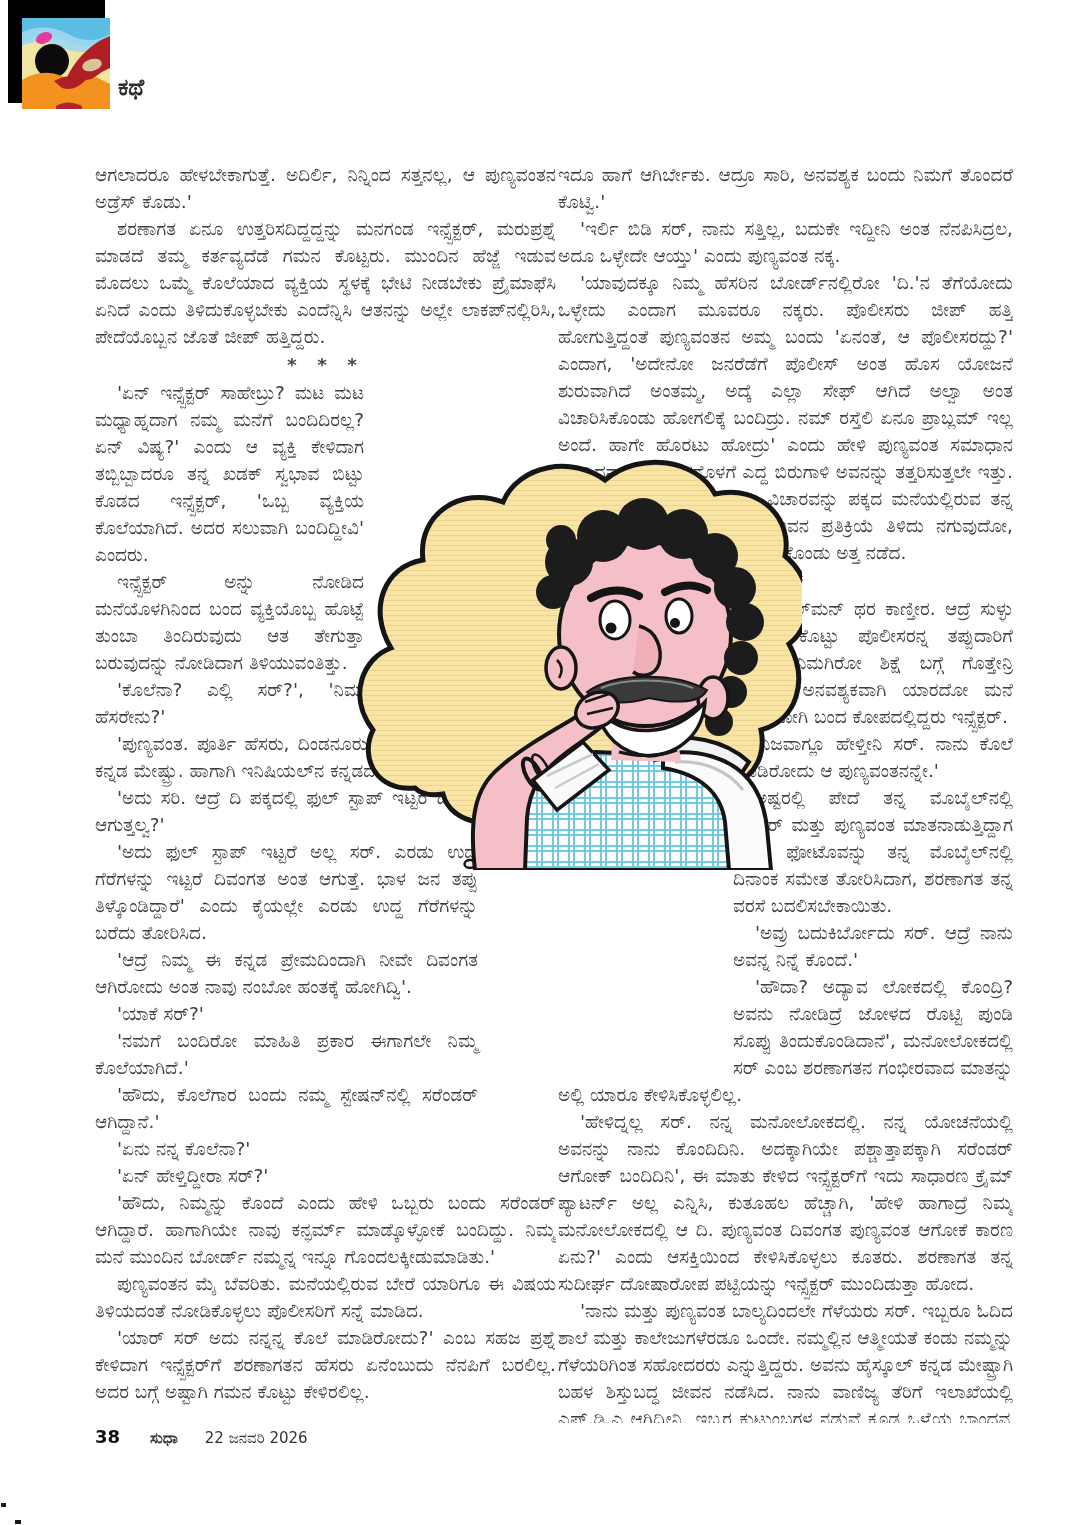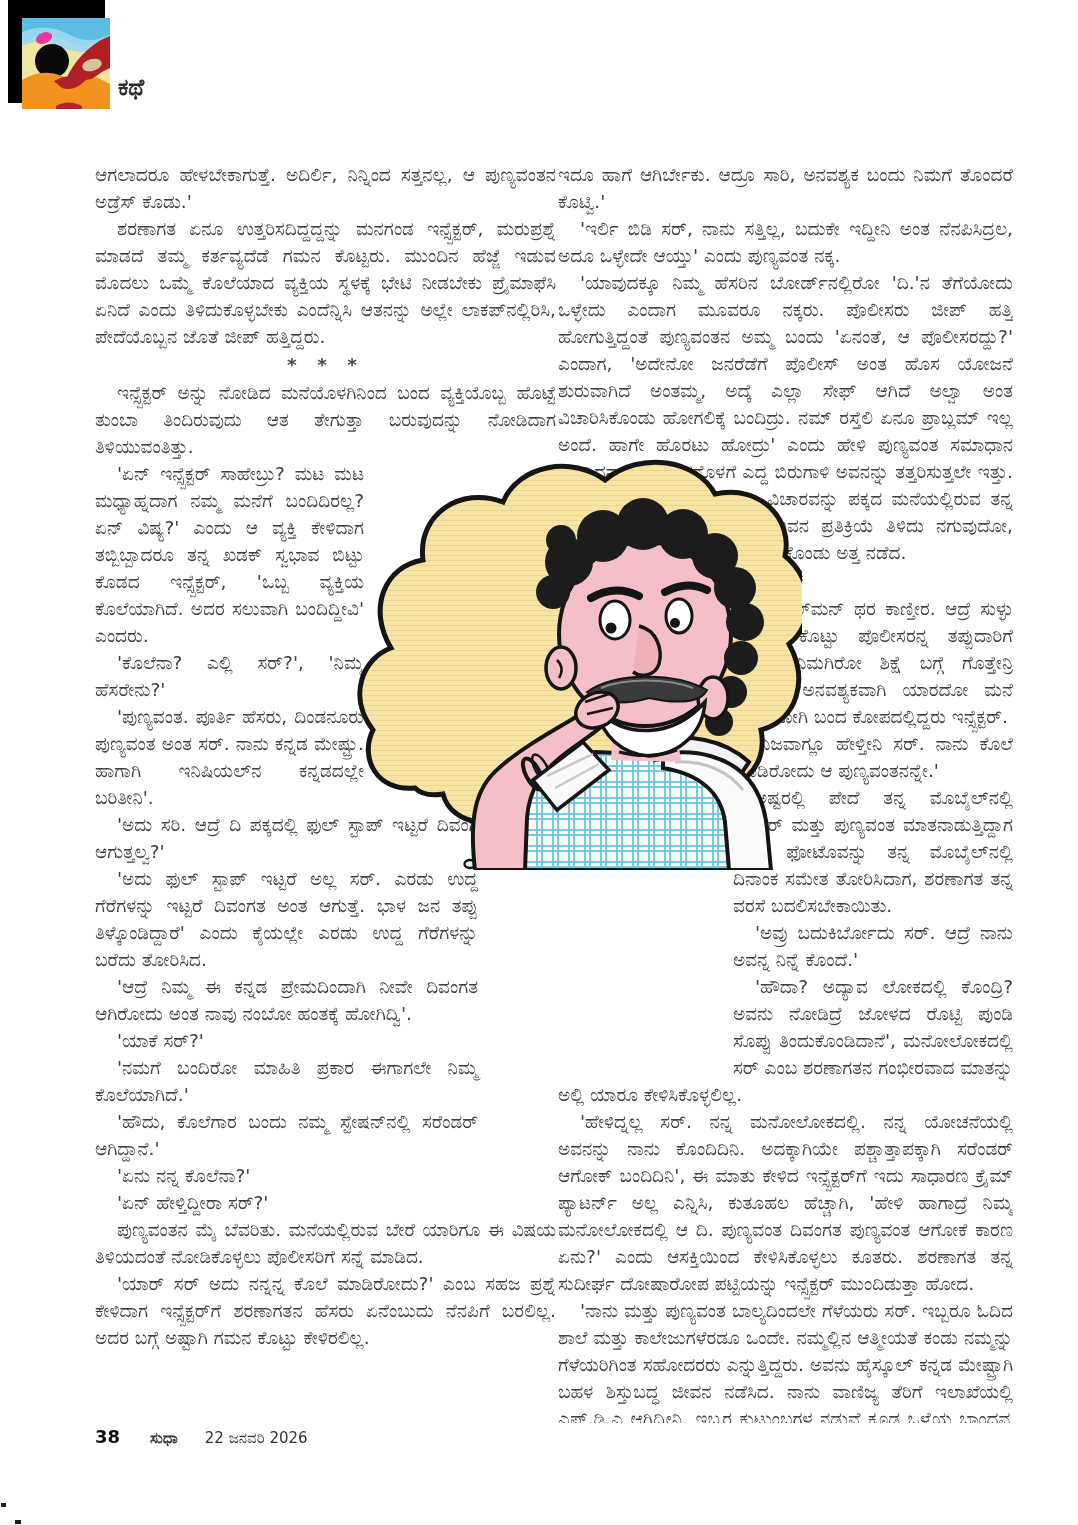--- a/index.html
+++ b/index.html
@@ -55,8 +55,8 @@
       <p class="cont">ಆಗಲಾದರೂ ಹೇಳಬೇಕಾಗುತ್ತೆ. ಅದಿರ್ಲಿ, ನಿನ್ನಿಂದ ಸತ್ತನಲ್ಲ, ಆ ಪುಣ್ಯವಂತನ ಅಡ್ರೆಸ್ ಕೊಡು.'</p>
       <p class="para">ಶರಣಾಗತ ಏನೂ ಉತ್ತರಿಸದಿದ್ದದ್ದನ್ನು ಮನಗಂಡ ಇನ್ಸ್ಪೆಕ್ಟರ್, ಮರುಪ್ರಶ್ನೆ ಮಾಡದೆ ತಮ್ಮ ಕರ್ತವ್ಯದೆಡೆ ಗಮನ ಕೊಟ್ಟರು. ಮುಂದಿನ ಹೆಜ್ಜೆ ಇಡುವ ಮೊದಲು ಒಮ್ಮೆ ಕೊಲೆಯಾದ ವ್ಯಕ್ತಿಯ ಸ್ಥಳಕ್ಕೆ ಭೇಟಿ ನೀಡಬೇಕು ಪ್ರೈಮಾಫೆಸಿ ಏನಿದೆ ಎಂದು ತಿಳಿದುಕೊಳ್ಳಬೇಕು ಎಂದೆನ್ನಿಸಿ ಆತನನ್ನು ಅಲ್ಲೇ ಲಾಕಪ್‌ನಲ್ಲಿರಿಸಿ, ಪೇದೆಯೊಬ್ಬನ ಜೊತೆ ಜೀಪ್ ಹತ್ತಿದ್ದರು.</p>
       <p class="sep">* * *</p>
+      <p class="para"><span class="fl fr-a"></span>'ಏನ್ ಇನ್ಸ್ಪೆಕ್ಟರ್ ಸಾಹೇಬ್ರು? ಮಟ ಮಟ ಮಧ್ಯಾಹ್ನದಾಗ ನಮ್ಮ ಮನೆಗೆ ಬಂದಿದಿರಲ್ಲ? ಏನ್ ವಿಷ್ಯ?' ಎಂದು ಆ ವ್ಯಕ್ತಿ ಕೇಳಿದಾಗ ತಬ್ಬಿಬ್ಬಾದರೂ ತನ್ನ ಖಡಕ್ ಸ್ವಭಾವ ಬಿಟ್ಟು ಕೊಡದ ಇನ್ಸ್ಪೆಕ್ಟರ್, 'ಒಬ್ಬ ವ್ಯಕ್ತಿಯ ಕೊಲೆಯಾಗಿದೆ. ಅದರ ಸಲುವಾಗಿ ಬಂದಿದ್ದೀವಿ' ಎಂದರು.</p>
       <p class="para">ಇನ್ಸ್ಪೆಕ್ಟರ್ ಅನ್ನು ನೋಡಿದ ಮನೆಯೊಳಗಿನಿಂದ ಬಂದ ವ್ಯಕ್ತಿಯೊಬ್ಬ ಹೊಟ್ಟೆ ತುಂಬಾ ತಿಂದಿರುವುದು ಆತ ತೇಗುತ್ತಾ ಬರುವುದನ್ನು ನೋಡಿದಾಗ ತಿಳಿಯುವಂತಿತ್ತು.</p>
-      <p class="para"><span class="fl fr-a"></span>'ಏನ್ ಇನ್ಸ್ಪೆಕ್ಟರ್ ಸಾಹೇಬ್ರು? ಮಟ ಮಟ ಮಧ್ಯಾಹ್ನದಾಗ ನಮ್ಮ ಮನೆಗೆ ಬಂದಿದಿರಲ್ಲ? ಏನ್ ವಿಷ್ಯ?' ಎಂದು ಆ ವ್ಯಕ್ತಿ ಕೇಳಿದಾಗ ತಬ್ಬಿಬ್ಬಾದರೂ ತನ್ನ ಖಡಕ್ ಸ್ವಭಾವ ಬಿಟ್ಟು ಕೊಡದ ಇನ್ಸ್ಪೆಕ್ಟರ್, 'ಒಬ್ಬ ವ್ಯಕ್ತಿಯ ಕೊಲೆಯಾಗಿದೆ. ಅದರ ಸಲುವಾಗಿ ಬಂದಿದ್ದೀವಿ' ಎಂದರು.</p>
       <p class="para">'ಕೊಲೆನಾ? ಎಲ್ಲಿ ಸರ್?', 'ನಿಮ್ಮ ಹೆಸರೇನು?'</p>
       <p class="para">'ಪುಣ್ಯವಂತ. ಪೂರ್ತಿ ಹೆಸರು, ದಿಂಡನೂರು ಪುಣ್ಯವಂತ ಅಂತ ಸರ್. ನಾನು ಕನ್ನಡ ಮೇಷ್ಟ್ರು. ಹಾಗಾಗಿ ಇನಿಷಿಯಲ್‌ನ ಕನ್ನಡದಲ್ಲೇ ಬರಿತೀನಿ'.</p>
       <p class="para">'ಅದು ಸರಿ. ಆದ್ರೆ ದಿ ಪಕ್ಕದಲ್ಲಿ ಫುಲ್ ಸ್ಟಾಪ್ ಇಟ್ಟರೆ ದಿವಂಗತ ಅಂತಾನೂ ಆಗುತ್ತಲ್ವ?'</p>

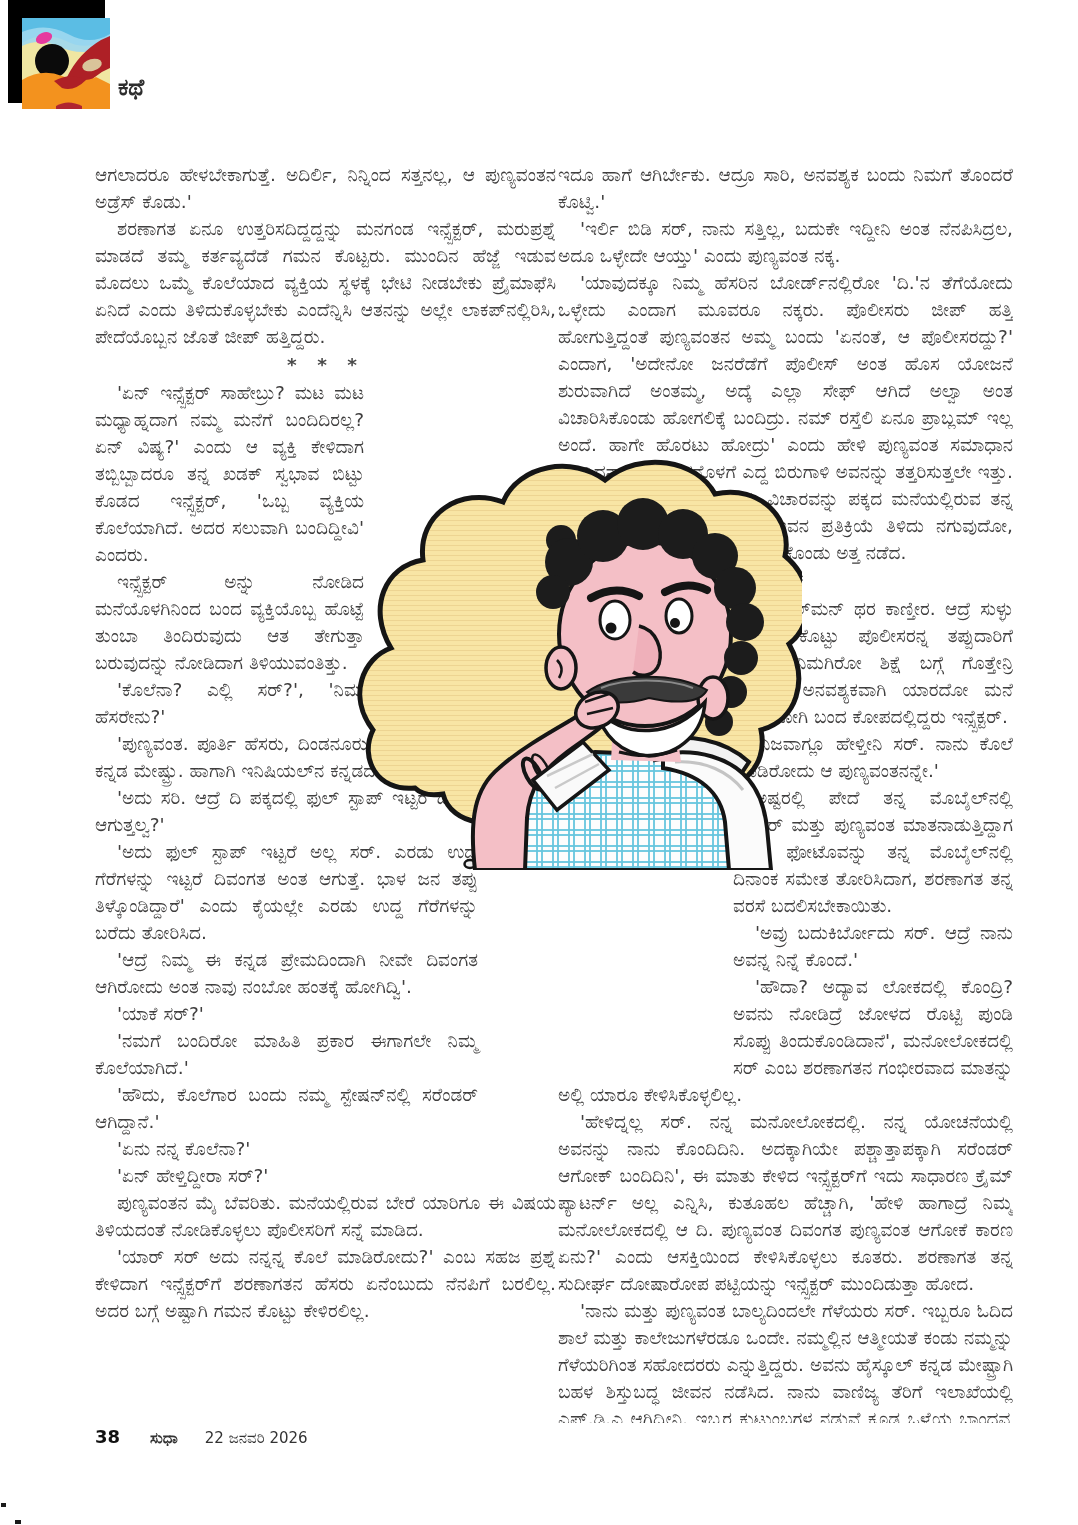--- a/index.html
+++ b/index.html
@@ -67,6 +67,7 @@
       <p class="para">'ಹೌದು, ಕೊಲೆಗಾರ ಬಂದು ನಮ್ಮ ಸ್ಟೇಷನ್‌ನಲ್ಲಿ ಸರೆಂಡರ್ ಆಗಿದ್ದಾನೆ.'</p>
       <p class="para">'ಏನು ನನ್ನ ಕೊಲೆನಾ?'</p>
       <p class="para">'ಏನ್ ಹೇಳ್ತಿದ್ದೀರಾ ಸರ್?'</p>
+      <p class="para">'ಹೌದು, ನಿಮ್ಮನ್ನು ಕೊಂದೆ ಎಂದು ಹೇಳಿ ಒಬ್ಬರು ಬಂದು ಸರೆಂಡರ್ ಆಗಿದ್ದಾರೆ. ಹಾಗಾಗಿಯೇ ನಾವು ಕನ್ಫರ್ಮ್ ಮಾಡ್ಕೊಳ್ಳೋಕೆ ಬಂದಿದ್ದು. ನಿಮ್ಮ ಮನೆ ಮುಂದಿನ ಬೋರ್ಡ್ ನಮ್ಮನ್ನ ಇನ್ನೂ ಗೊಂದಲಕ್ಕೀಡುಮಾಡಿತು.'</p>
       <p class="para">ಪುಣ್ಯವಂತನ ಮೈ ಬೆವರಿತು. ಮನೆಯಲ್ಲಿರುವ ಬೇರೆ ಯಾರಿಗೂ ಈ ವಿಷಯ ತಿಳಿಯದಂತೆ ನೋಡಿಕೊಳ್ಳಲು ಪೊಲೀಸರಿಗೆ ಸನ್ನೆ ಮಾಡಿದ.</p>
       <p class="para">'ಯಾರ್ ಸರ್ ಅದು ನನ್ನನ್ನ ಕೊಲೆ ಮಾಡಿರೋದು?' ಎಂಬ ಸಹಜ ಪ್ರಶ್ನೆ ಕೇಳಿದಾಗ ಇನ್ಸ್ಪೆಕ್ಟರ್‌ಗೆ ಶರಣಾಗತನ ಹೆಸರು ಏನೆಂಬುದು ನೆನಪಿಗೆ ಬರಲಿಲ್ಲ. ಅದರ ಬಗ್ಗೆ ಅಷ್ಟಾಗಿ ಗಮನ ಕೊಟ್ಟು ಕೇಳಿರಲಿಲ್ಲ.</p>
     </div>

